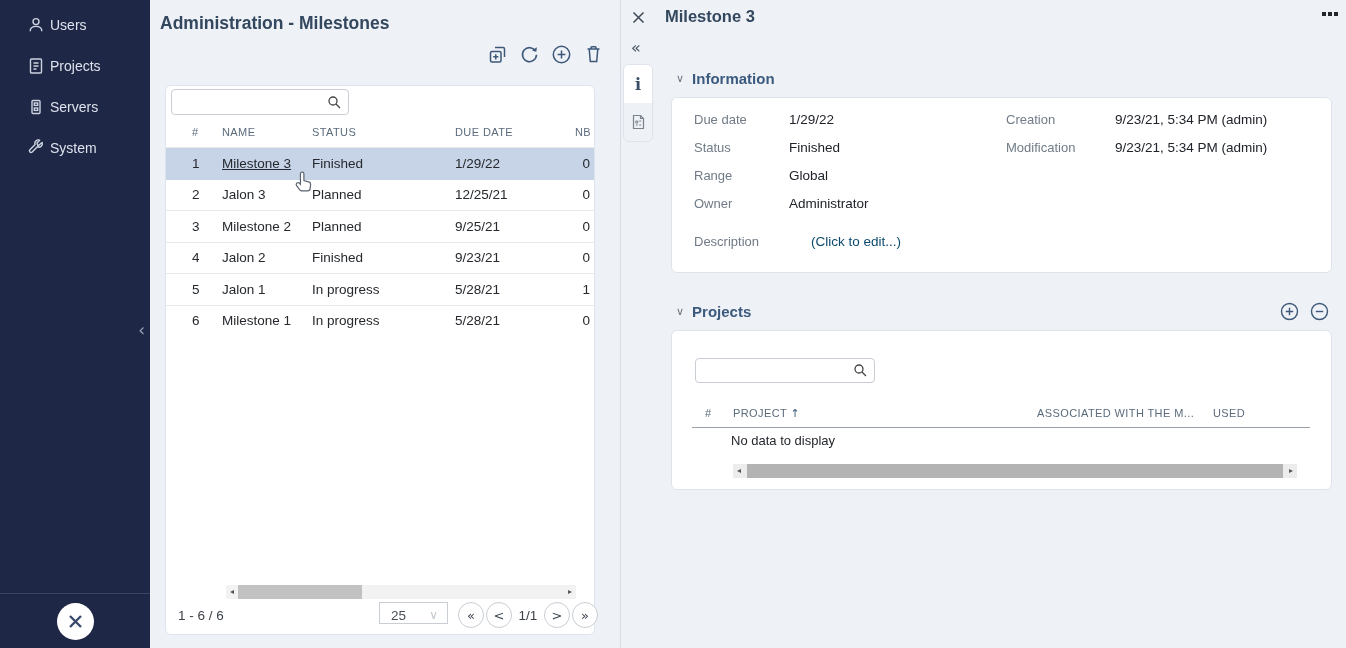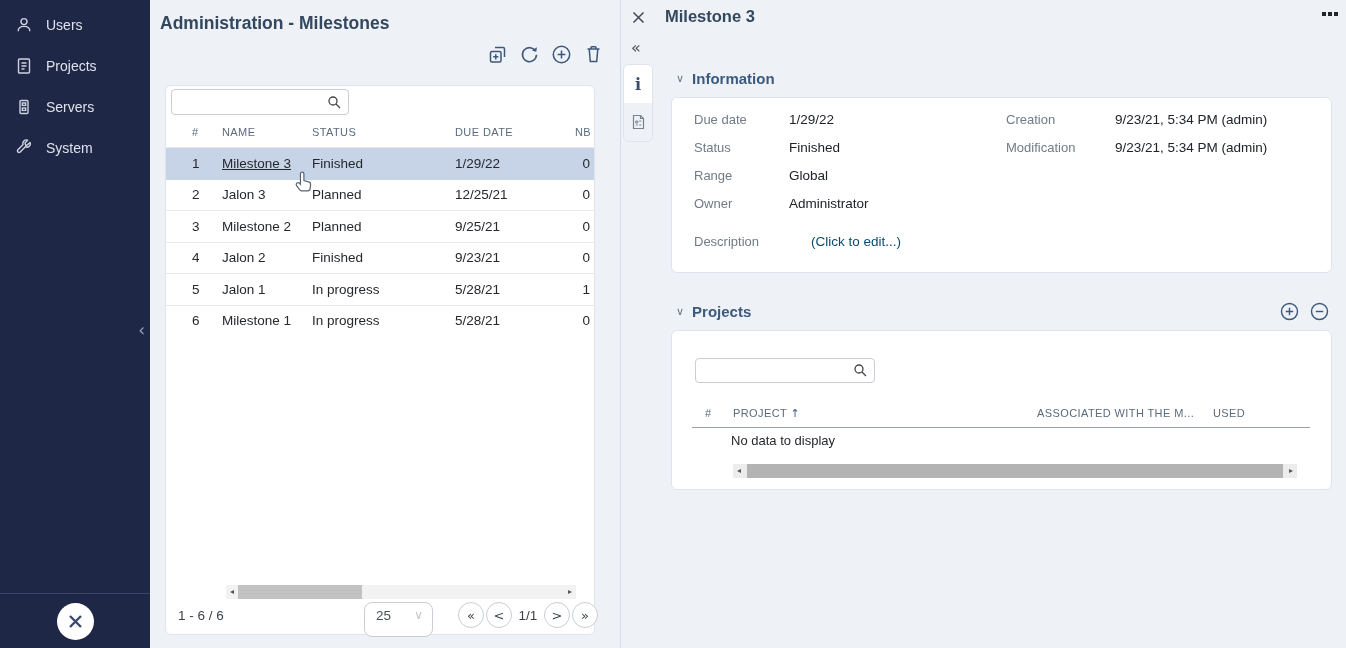--- a/index.html
+++ b/index.html
@@ -18,8 +18,8 @@
   .logo { padding:4px 6px 0 6px; height:54px; }
   .nav { margin-top:4px; }
   .nav-item {
-    height:41px; display:flex; align-items:center; gap:13px;
-    padding-left:15px; color:#dde2ec; font-size:14px; cursor:pointer;
+    height:41px; display:flex; align-items:center; gap:5px;
+    padding-left:27px; color:#dde2ec; font-size:14px; cursor:pointer;
   }
   .nav-item.active { background:#4d5b78; color:#ffffff; }
   .nav-item .ic { width:18px; height:18px; flex:0 0 18px; display:flex; align-items:center; justify-content:center; }

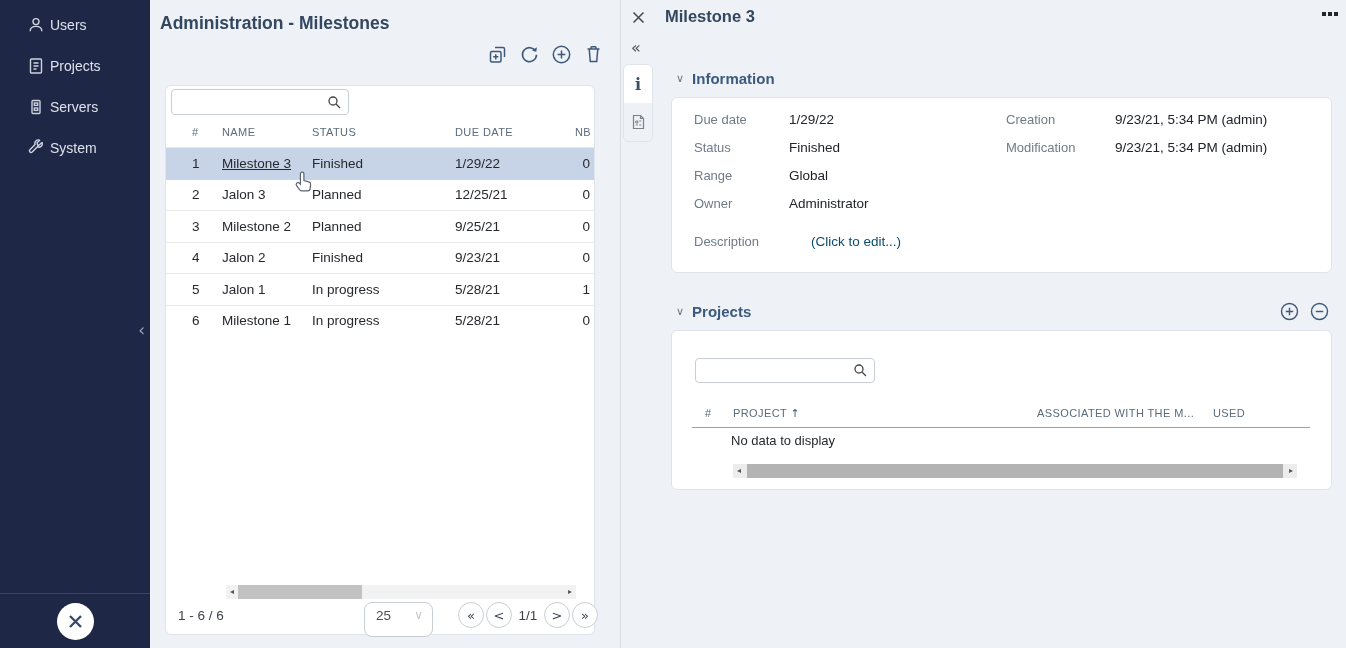--- a/index.html
+++ b/index.html
@@ -86,8 +86,8 @@
   
   .range-label { position:absolute; left:12px; top:522px; font-size:13.5px; color:#3c4148; }
   .page-size {
-    position:absolute; left:198px; top:516px; width:69px; height:35px;
-    border:1px solid #c9cdd4; border-radius:8px; background:#fff; cursor:pointer;
+    position:absolute; left:213px; top:516px; width:69px; height:22px;
+    border:1px solid #c9cdd4; border-radius:0; background:#fff; cursor:pointer;
     font-size:13.5px; color:#4a4f56;
   }
   .page-size .val { position:absolute; left:11px; top:5px; }

